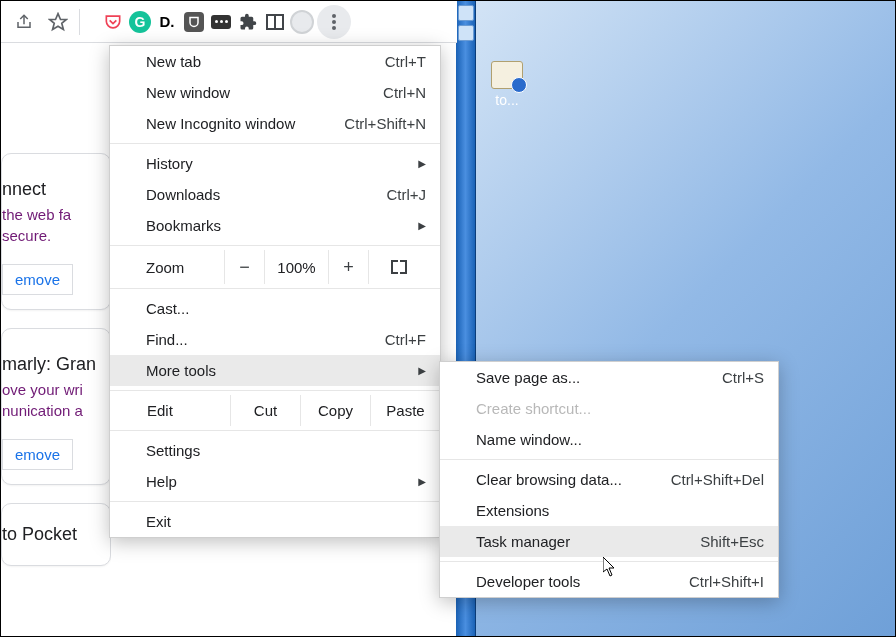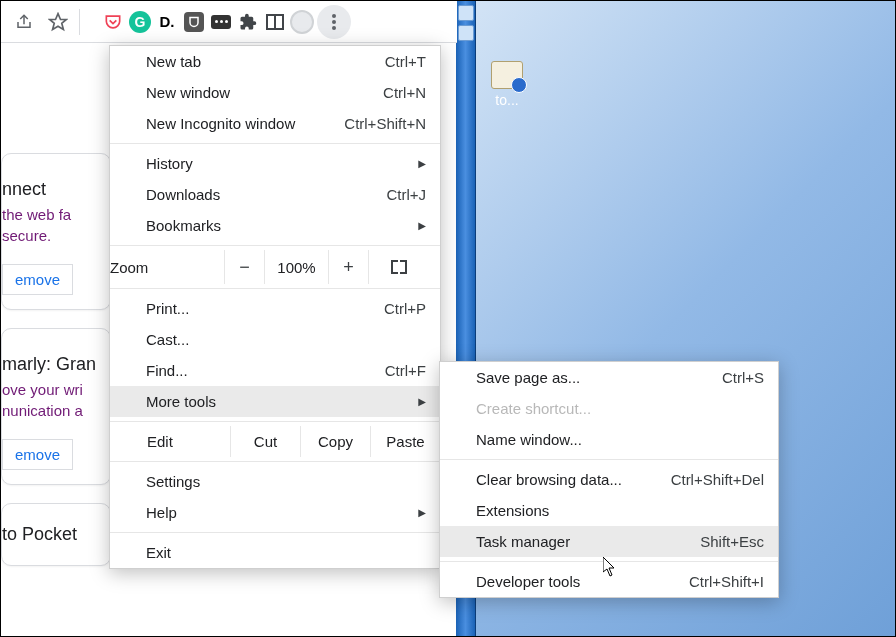--- a/index.html
+++ b/index.html
@@ -176,7 +176,7 @@
 
   
   .zoom-row { display:flex; align-items:center; height:34px; }
-  .zoom-row .zlabel { width:114px; }
+  .zoom-row .zlabel { width:114px; padding-left:36px;}
   .zctl { width:40px; text-align:center; font-size:18px; color:#3c4043; border-left:1px solid #e6e6e6; height:100%; display:flex;align-items:center;justify-content:center;}
   .zval { width:64px; text-align:center; border-left:1px solid #e6e6e6; height:100%; display:flex;align-items:center;justify-content:center; font-size:15px;}
   .fs   { width:60px; border-left:1px solid #e6e6e6; height:100%; display:flex;align-items:center;justify-content:center;}

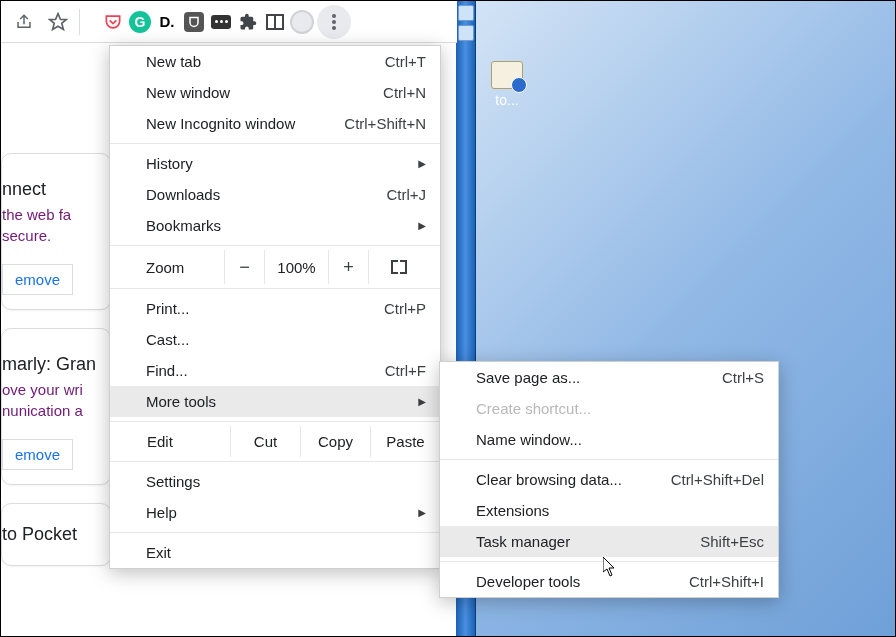--- a/index.html
+++ b/index.html
@@ -340,10 +340,6 @@
   </div>
   <div class="sep"></div>
   <div class="row">
-      <span class="label">Print...</span>
-      <span class="shortcut">Ctrl+P</span>
-    </div>
-  <div class="row">
       <span class="label">Cast...</span>
     </div>
   <div class="row">

